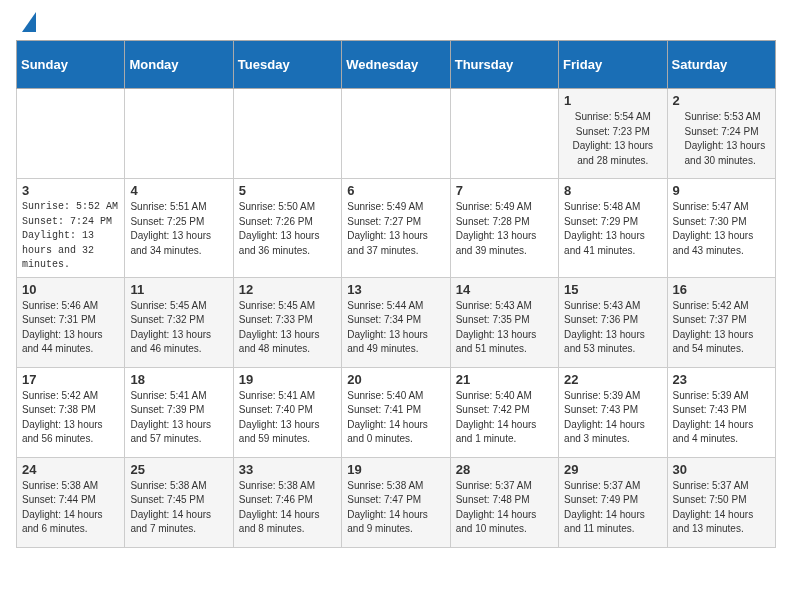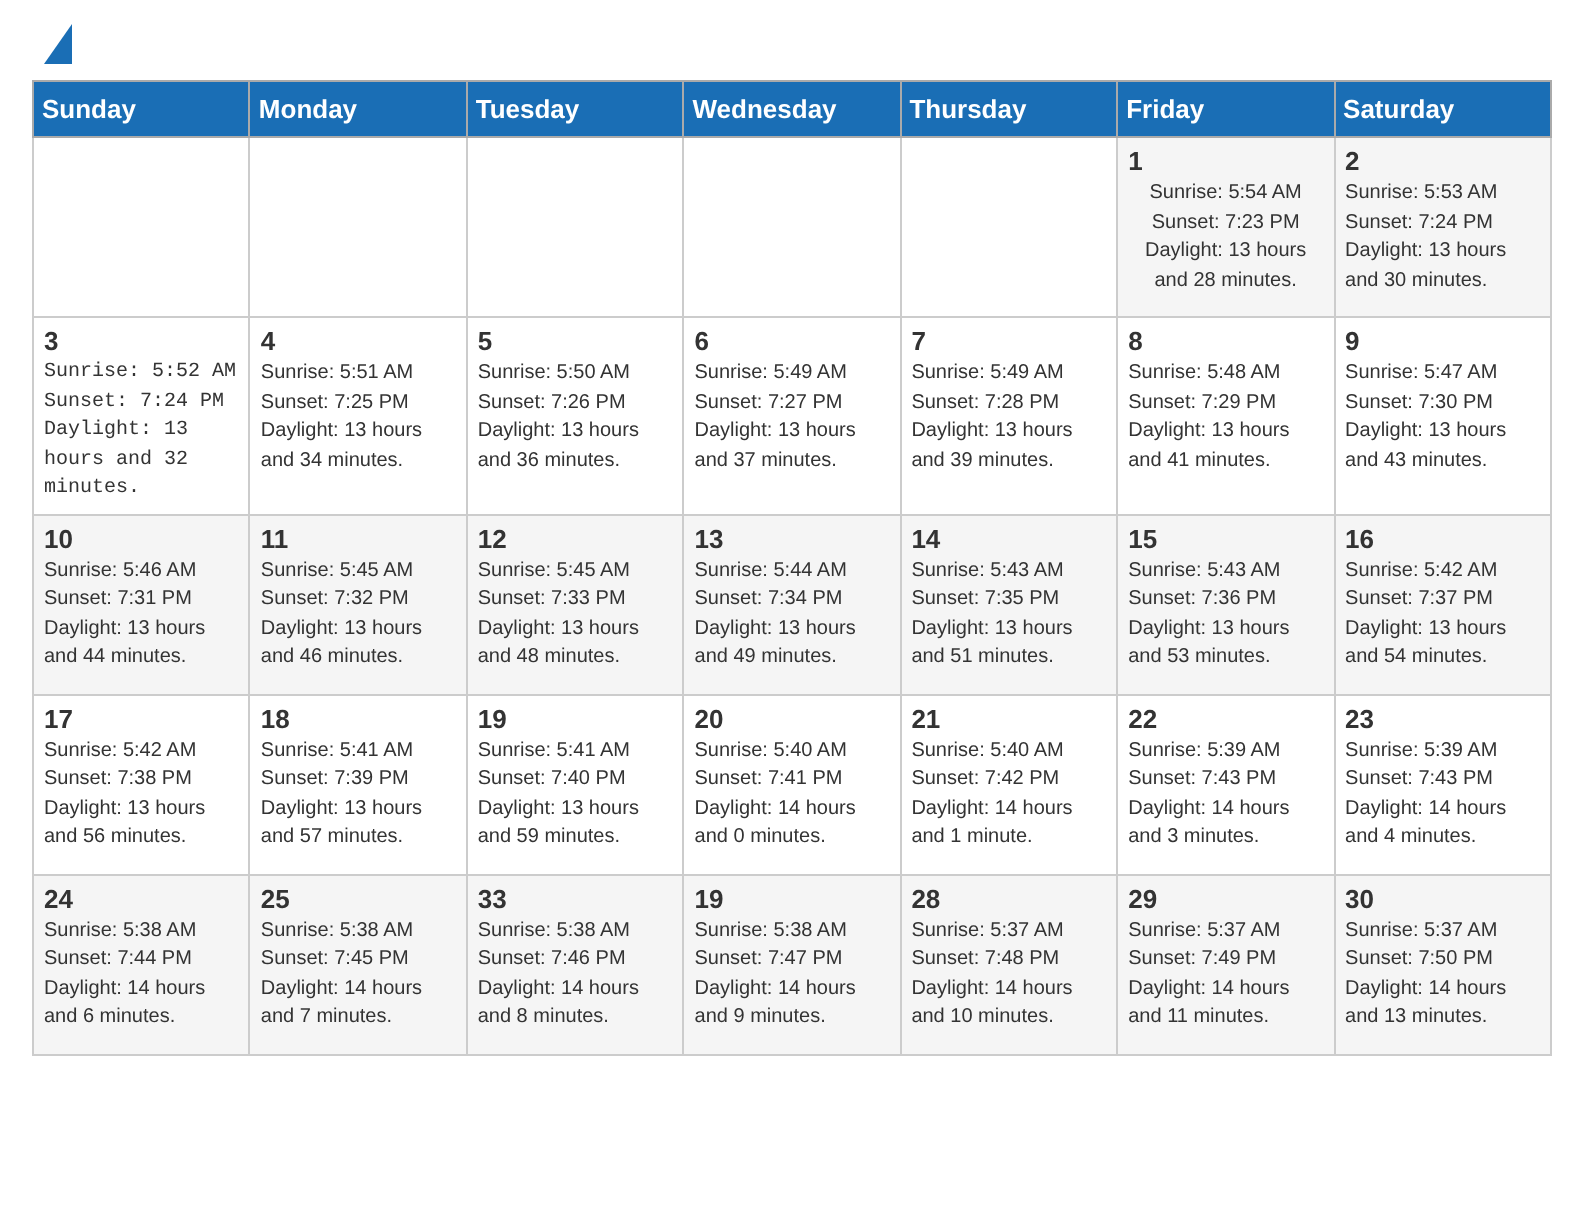--- a/index.html
+++ b/index.html
@@ -60,7 +60,7 @@
       color: #fff;
       font-size: 13px;
       font-weight: bold;
-      padding: 6px 4px;
+      padding: 16px 4px;
       text-align: left;
       border: 1px solid #aaa;
     }

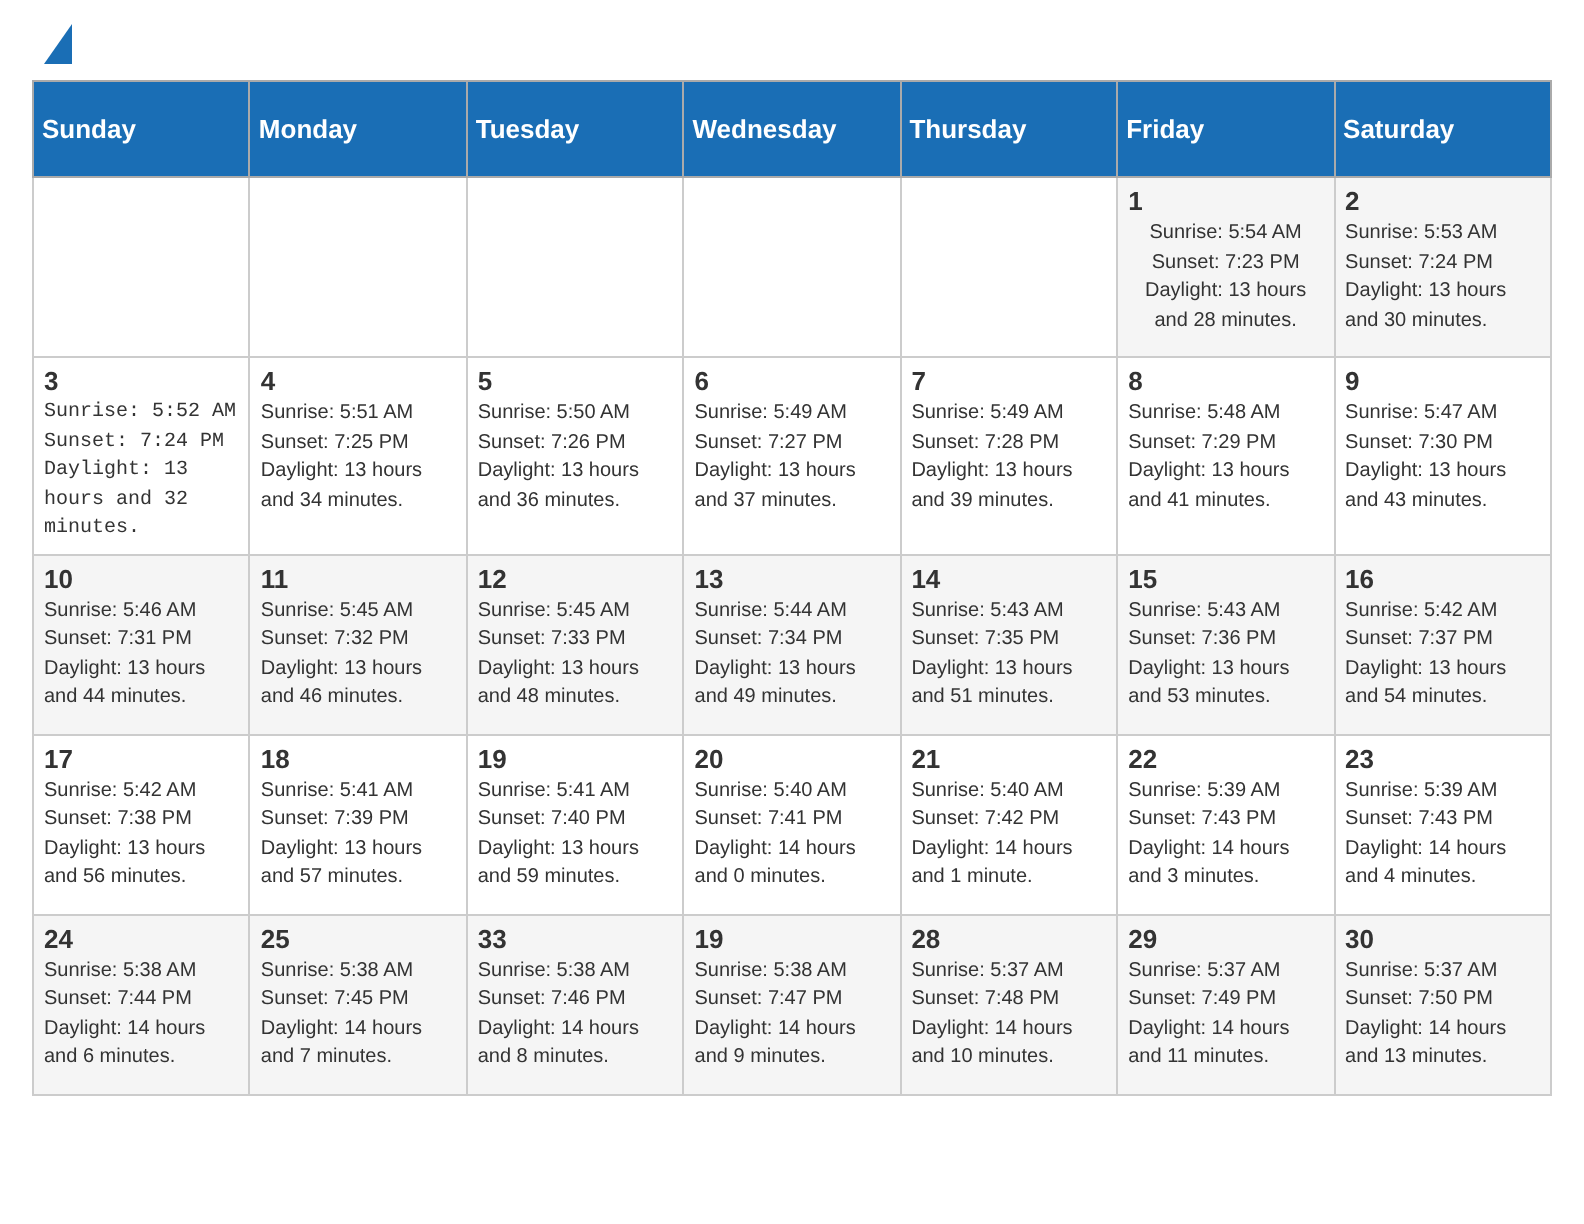--- a/index.html
+++ b/index.html
@@ -139,7 +139,7 @@
         </td>
         <td>
           <span class="day-number">2</span>
-          <div class="day-info" style="white-space: pre-line;">Sunrise: 5:53 AM
+          <div class="day-info" style="white-space: pre-line; margin-left: 12px;">Sunrise: 5:53 AM
 Sunset: 7:24 PM
 Daylight: 13 hours and 30 minutes.</div>
         </td>

